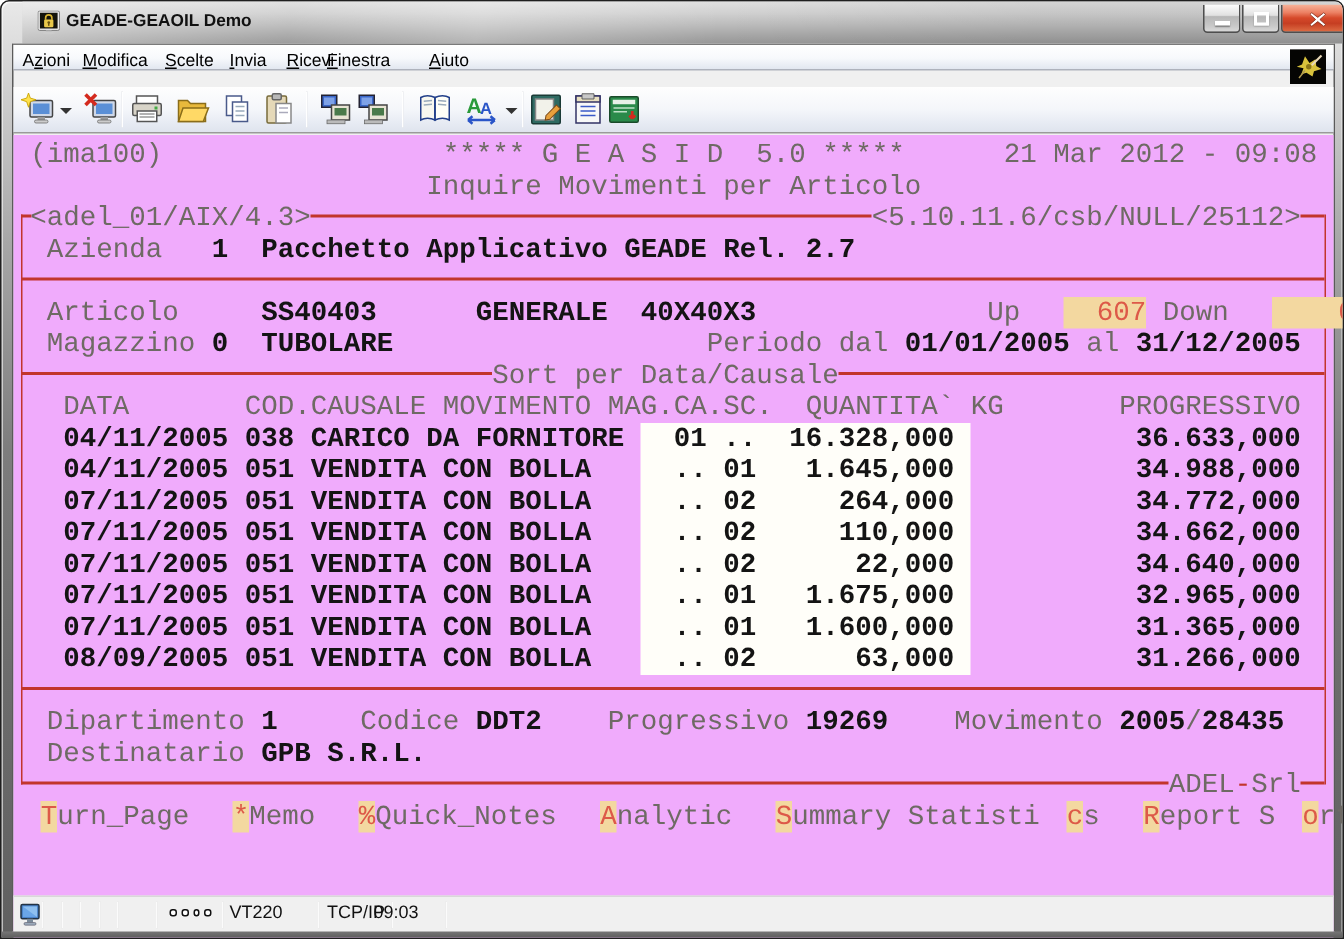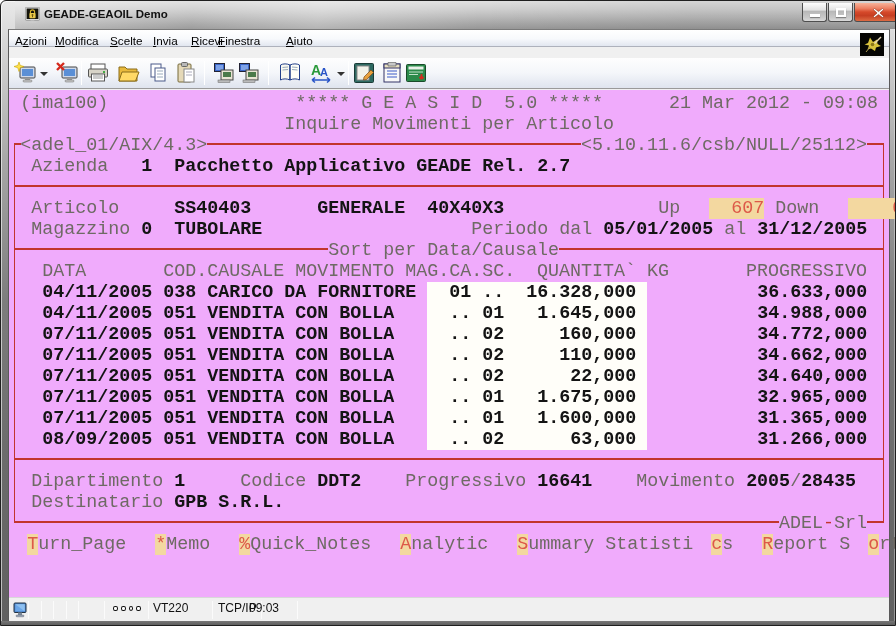--- a/index.html
+++ b/index.html
@@ -215,7 +215,7 @@
   Azienda   <span class="b">1</span>  <span class="b">Pacchetto Applicativo GEADE Rel. 2.7</span>
 
   Articolo     <span class="b">SS40403</span>      <span class="b">GENERALE</span>  <span class="b">40X40X3</span>              Up <span class="hl">  607</span> Down <span class="hl">    0</span>
-  Magazzino <span class="b">0</span>  <span class="b">TUBOLARE</span>                   Periodo dal <span class="b">05/01/2005</span> al <span class="b">31/12/2005</span>
+  Magazzino <span class="b">0</span>  <span class="b">TUBOLARE</span>                   Periodo dal <span class="b">01/01/2005</span> al <span class="b">31/12/2005</span>
                              Sort per Data/Causale
    DATA       COD.CAUSALE MOVIMENTO MAG.CA.SC.  QUANTITA` KG       PROGRESSIVO
    <span class="b">04/11/2005</span> <span class="b">038</span> <span class="b">CARICO DA FORNITORE</span>   <span class="b">01</span> <span class="b">..</span>  <span class="b">16.328,000</span>           <span class="b">36.633,000</span>

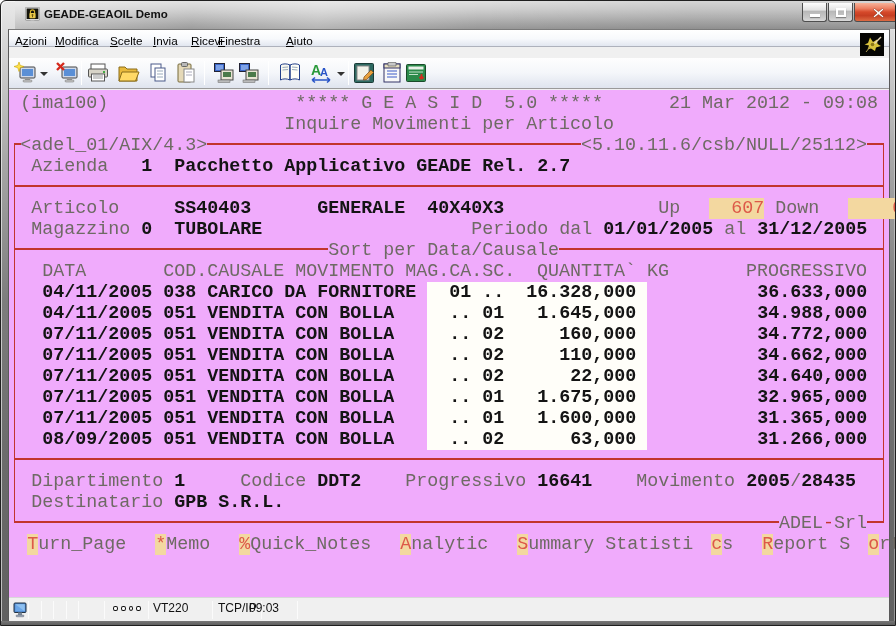--- a/index.html
+++ b/index.html
@@ -220,7 +220,7 @@
    DATA       COD.CAUSALE MOVIMENTO MAG.CA.SC.  QUANTITA` KG       PROGRESSIVO
    <span class="b">04/11/2005</span> <span class="b">038</span> <span class="b">CARICO DA FORNITORE</span>   <span class="b">01</span> <span class="b">..</span>  <span class="b">16.328,000</span>           <span class="b">36.633,000</span>
    <span class="b">04/11/2005</span> <span class="b">051</span> <span class="b">VENDITA CON BOLLA</span>     <span class="b">..</span> <span class="b">01</span>   <span class="b">1.645,000</span>           <span class="b">34.988,000</span>
-   <span class="b">07/11/2005</span> <span class="b">051</span> <span class="b">VENDITA CON BOLLA</span>     <span class="b">..</span> <span class="b">02</span>     <span class="b">160,000</span>           <span class="b">34.772,000</span>
+   <span class="b">07/11/2005</span> <span class="b">051</span> <span class="b">VENDITA CON BOLLA</span>     <span class="b">..</span> <span class="b">02</span>     <span class="b">264,000</span>           <span class="b">34.772,000</span>
    <span class="b">07/11/2005</span> <span class="b">051</span> <span class="b">VENDITA CON BOLLA</span>     <span class="b">..</span> <span class="b">02</span>     <span class="b">110,000</span>           <span class="b">34.662,000</span>
    <span class="b">07/11/2005</span> <span class="b">051</span> <span class="b">VENDITA CON BOLLA</span>     <span class="b">..</span> <span class="b">02</span>      <span class="b">22,000</span>           <span class="b">34.640,000</span>
    <span class="b">07/11/2005</span> <span class="b">051</span> <span class="b">VENDITA CON BOLLA</span>     <span class="b">..</span> <span class="b">01</span>   <span class="b">1.675,000</span>           <span class="b">32.965,000</span>

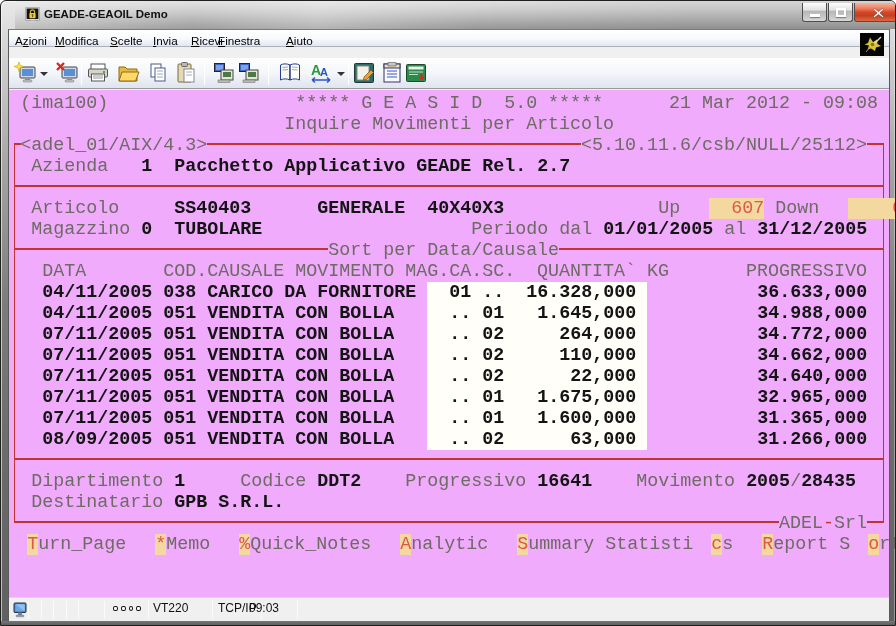--- a/index.html
+++ b/index.html
@@ -227,7 +227,7 @@
    <span class="b">07/11/2005</span> <span class="b">051</span> <span class="b">VENDITA CON BOLLA</span>     <span class="b">..</span> <span class="b">01</span>   <span class="b">1.600,000</span>           <span class="b">31.365,000</span>
    <span class="b">08/09/2005</span> <span class="b">051</span> <span class="b">VENDITA CON BOLLA</span>     <span class="b">..</span> <span class="b">02</span>      <span class="b">63,000</span>           <span class="b">31.266,000</span>
 
-  Dipartimento <span class="b">1</span>     Codice <span class="b">DDT2</span>    Progressivo <span class="b">16641</span>    Movimento <span class="b">2005</span>/<span class="b">28435</span>
+  Dipartimento <span class="b">1</span>     Codice <span class="b">DDT2</span>    Progressivo <span class="b">19269</span>    Movimento <span class="b">2005</span>/<span class="b">28435</span>
   Destinatario <span class="b">GPB S.R.L.</span>
                                                                       ADEL<span class="r">-</span>Srl
 <span class="hl">T</span>urn_Page <span class="hl">*</span>Memo <span class="hl">%</span>Quick_Notes <span class="hl">A</span>nalytic <span class="hl">S</span>ummary Statisti<span class="hl">c</span>s <span class="hl">R</span>eport S<span class="hl">o</span>rt <span class="hl">\</span>More

